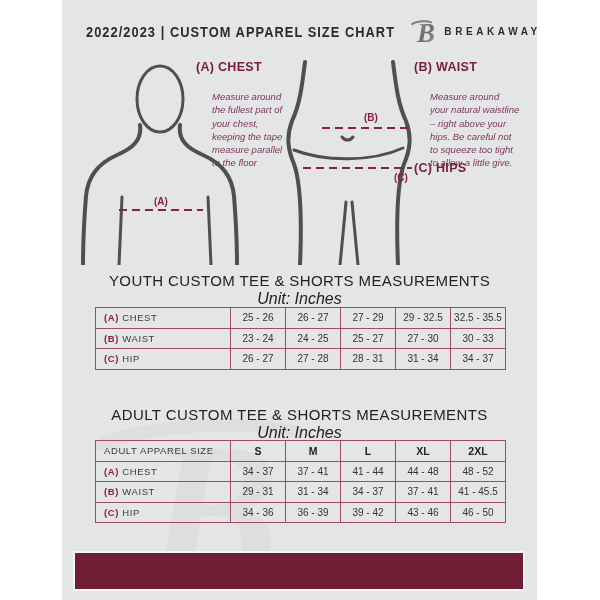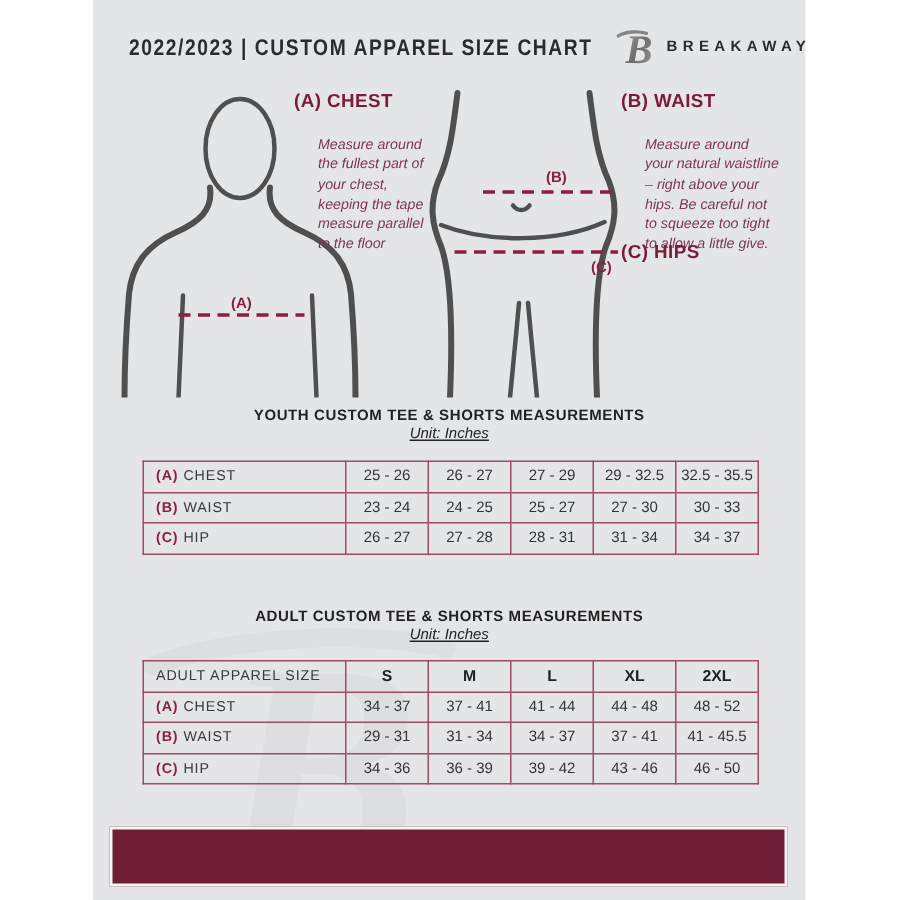--- a/index.html
+++ b/index.html
@@ -30,7 +30,7 @@
 
   
   .tbl-head { position:absolute; left:0; width:100%; text-align:center; z-index:2; }
-  .tbl-title { font-size:10px; font-weight:bold; color:#222; letter-spacing:0.4px; }
+  .tbl-title { font-size:15px; font-weight:normal; color:#222; letter-spacing:0.4px; }
   .tbl-unit  { font-size:10px; font-style:italic; color:#222; margin-top:1px;text-decoration:underline; }
 
   table.size-table { position:absolute; left:33px; width:410px; border-collapse:collapse;

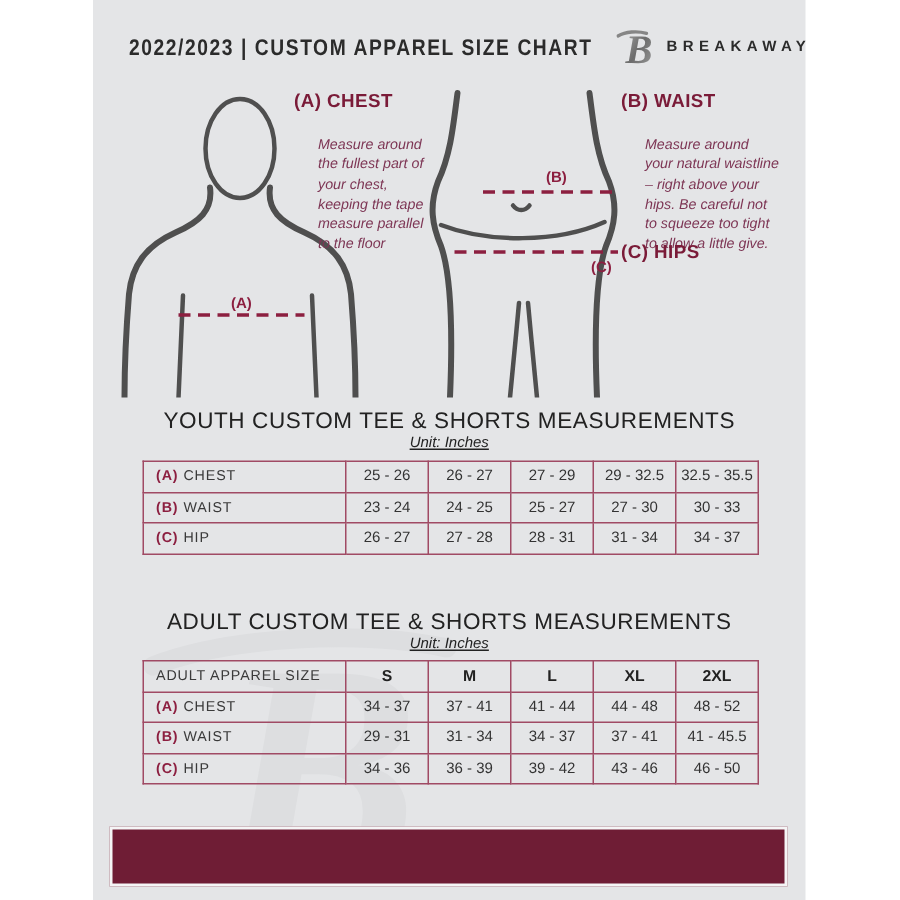--- a/index.html
+++ b/index.html
@@ -31,7 +31,7 @@
   
   .tbl-head { position:absolute; left:0; width:100%; text-align:center; z-index:2; }
   .tbl-title { font-size:15px; font-weight:normal; color:#222; letter-spacing:0.4px; }
-  .tbl-unit  { font-size:10px; font-style:italic; color:#222; margin-top:1px;text-decoration:underline; }
+  .tbl-unit  { font-size:16px; font-style:italic; color:#222; margin-top:1px; }
 
   table.size-table { position:absolute; left:33px; width:410px; border-collapse:collapse;
                      table-layout:fixed; z-index:2; background:transparent; }

